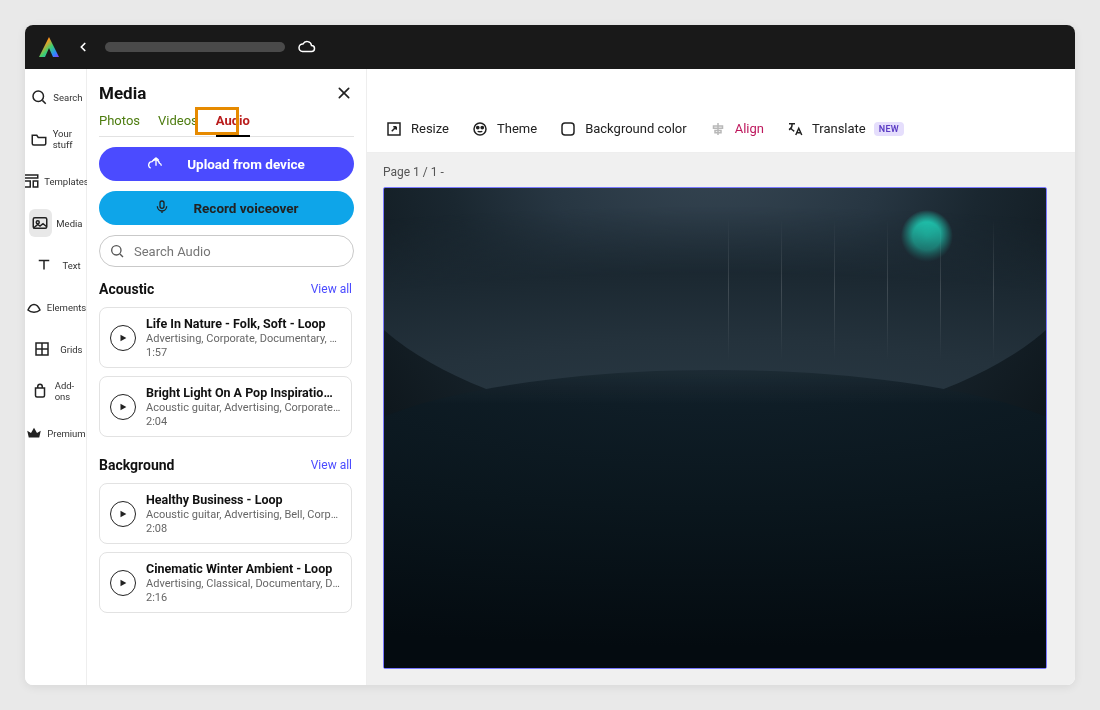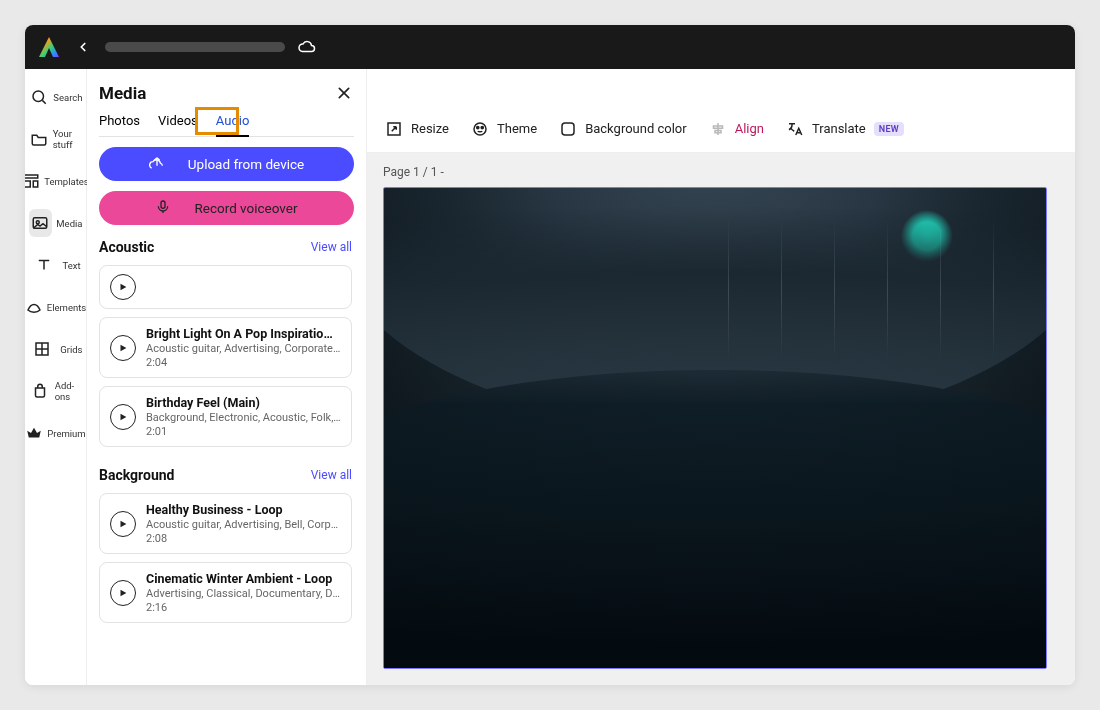--- a/index.html
+++ b/index.html
@@ -23,7 +23,7 @@
   .panel-title { font-size:17px; font-weight:700; color:#111; }
   .close-x { width:20px;height:20px; cursor:pointer; display:flex;align-items:center;justify-content:center; }
   .tabs { display:flex; gap:18px; border-bottom:1px solid #e2e2e2; }
-  .tab { font-size:13px; color:#000000; padding:0 0 8px 0; cursor:pointer; position:relative; }
+  .tab { font-size:13px; color:#4d7c0f; padding:0 0 8px 0; cursor:pointer; position:relative; }
   .tab.active { font-weight:400; color:#1d4ed8; }
   .tab.active::after { content:""; position:absolute; left:0; right:0; bottom:-1px; height:2px; background:#000; }
   .tab-highlight-box { position:absolute; border:3px solid #e68a00; pointer-events:none; }

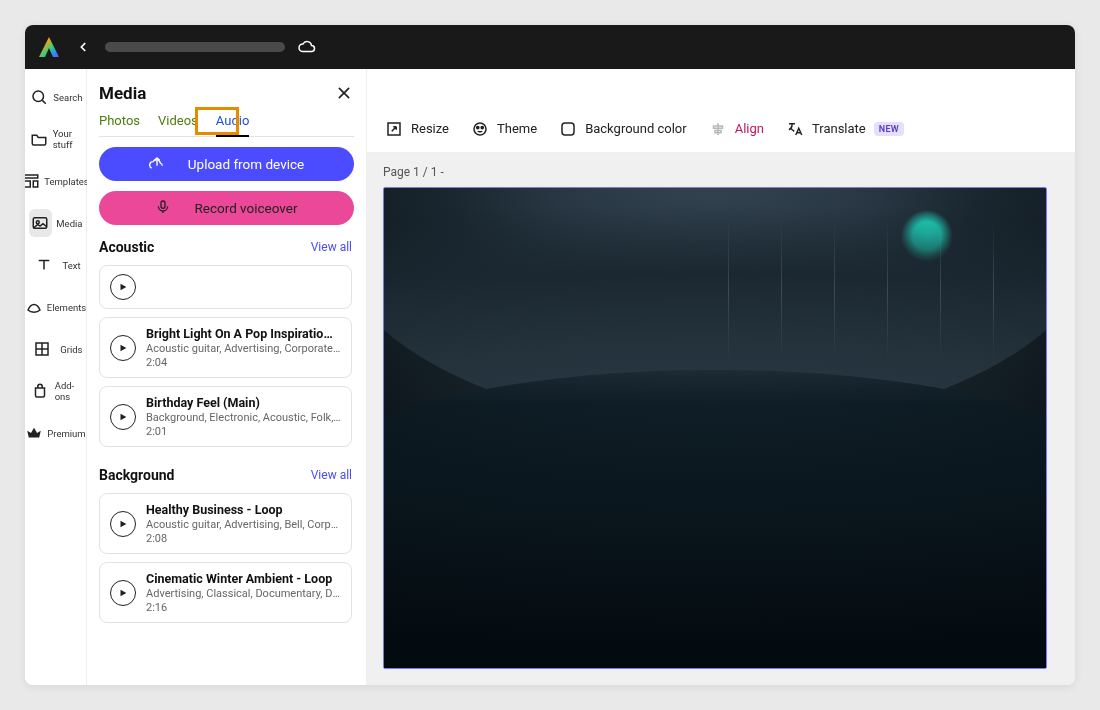--- a/index.html
+++ b/index.html
@@ -24,7 +24,7 @@
   .close-x { width:20px;height:20px; cursor:pointer; display:flex;align-items:center;justify-content:center; }
   .tabs { display:flex; gap:18px; border-bottom:1px solid #e2e2e2; }
   .tab { font-size:13px; color:#4d7c0f; padding:0 0 8px 0; cursor:pointer; position:relative; }
-  .tab.active { font-weight:400; color:#1d4ed8; }
+  .tab.active { font-weight:700; color:#b91c1c; }
   .tab.active::after { content:""; position:absolute; left:0; right:0; bottom:-1px; height:2px; background:#000; }
   .tab-highlight-box { position:absolute; border:3px solid #e68a00; pointer-events:none; }
   .btn { width:100%; height:34px; border-radius:17px; display:flex; align-items:center; justify-content:center; gap:23px; font-size:13.5px; font-weight:400; cursor:pointer; border:none; }

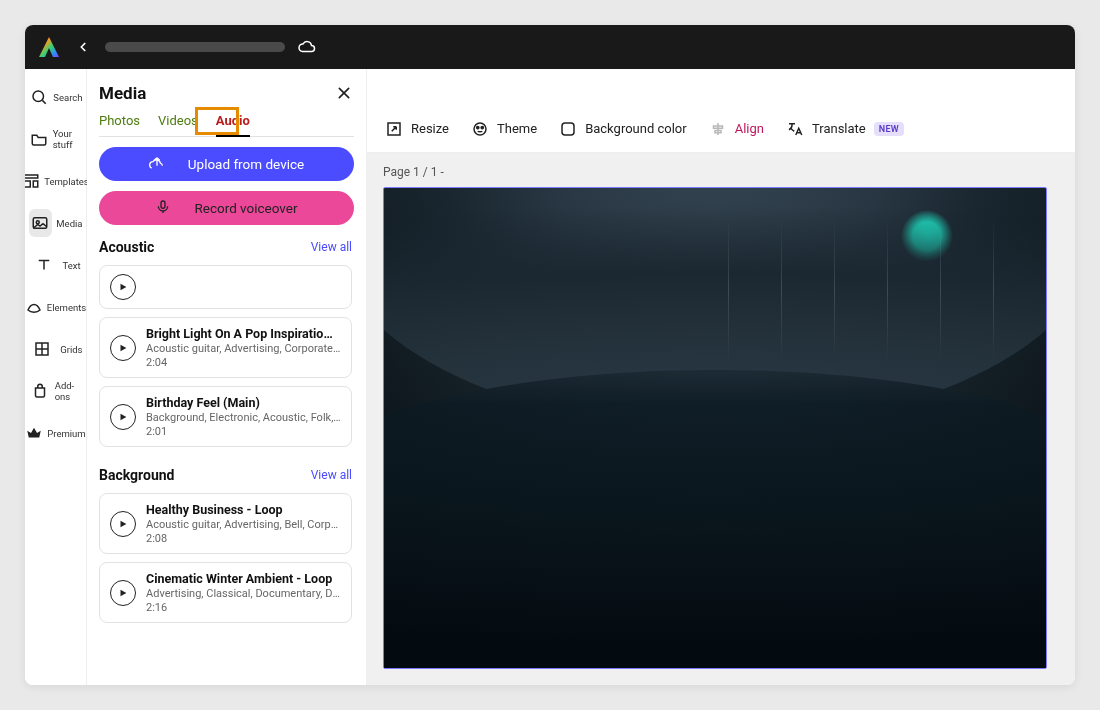--- a/index.html
+++ b/index.html
@@ -27,7 +27,7 @@
   .tab.active { font-weight:700; color:#b91c1c; }
   .tab.active::after { content:""; position:absolute; left:0; right:0; bottom:-1px; height:2px; background:#000; }
   .tab-highlight-box { position:absolute; border:3px solid #e68a00; pointer-events:none; }
-  .btn { width:100%; height:34px; border-radius:17px; display:flex; align-items:center; justify-content:center; gap:23px; font-size:13.5px; font-weight:400; cursor:pointer; border:none; }
+  .btn { width:100%; height:34px; border-radius:17px; display:flex; align-items:center; justify-content:center; gap:23px; font-size:13.5px; font-weight:700; cursor:pointer; border:none; }
   .btn-primary { background:#4b4bff; color:#fff; }
   .btn-secondary { background:#ec4899; color:#222; }
   .search-wrap { position:relative; }

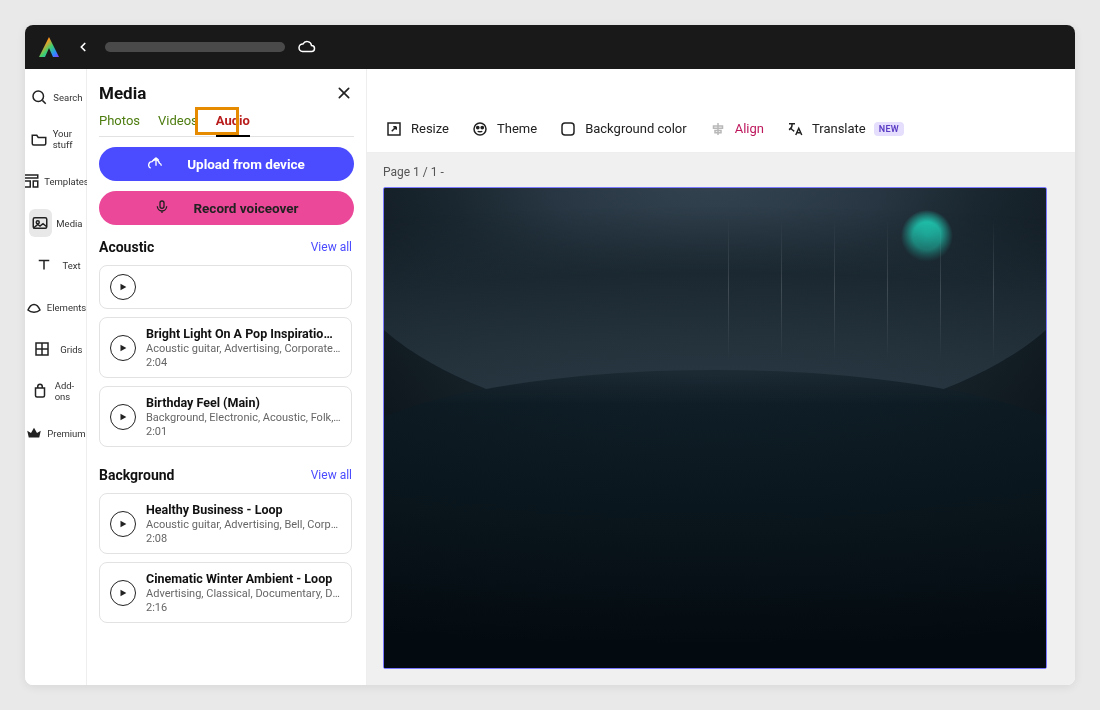--- a/index.html
+++ b/index.html
@@ -29,7 +29,7 @@
   .tab-highlight-box { position:absolute; border:3px solid #e68a00; pointer-events:none; }
   .btn { width:100%; height:34px; border-radius:17px; display:flex; align-items:center; justify-content:center; gap:23px; font-size:13.5px; font-weight:700; cursor:pointer; border:none; }
   .btn-primary { background:#4b4bff; color:#fff; }
-  .btn-secondary { background:#ec4899; color:#222; }
+  .btn-secondary { background:#0ea5e9; color:#222; }
   .search-wrap { position:relative; }
   .search-wrap input { width:100%; height:32px; border-radius:16px; border:1px solid #c9c9c9; padding:0 12px 0 34px; font-size:13px; outline:none; }
   .search-wrap .sicon { position:absolute; left:10px; top:50%; transform:translateY(-50%); width:16px;height:16px; color:#555; }

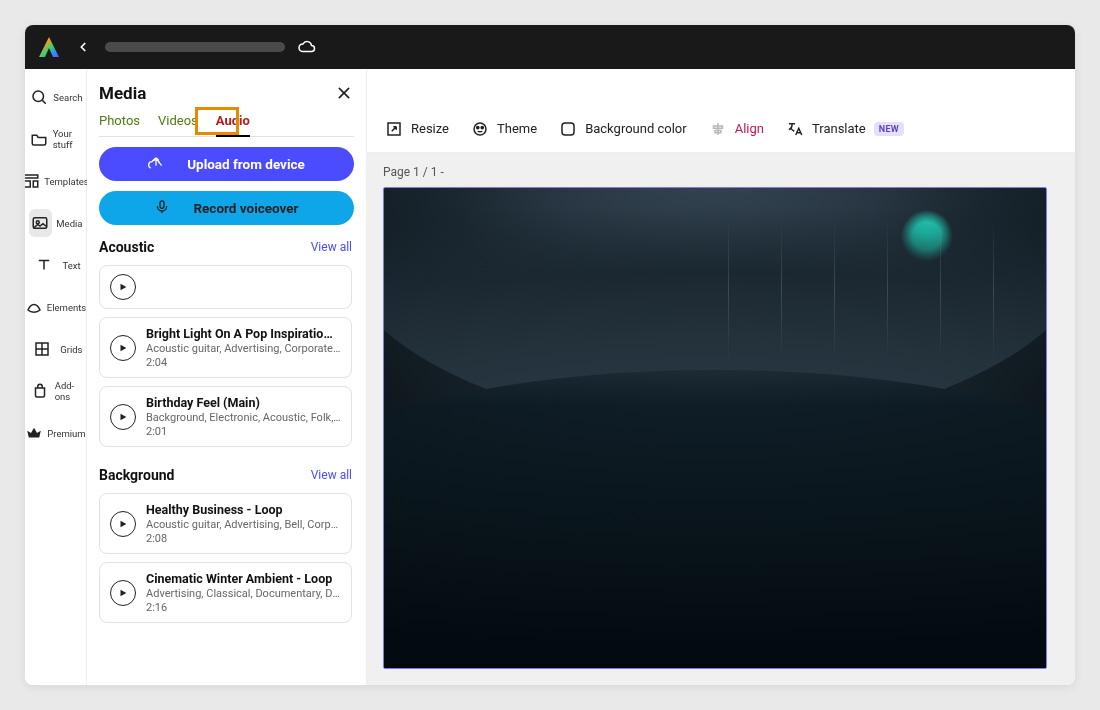--- a/index.html
+++ b/index.html
@@ -225,6 +225,13 @@
         <span>Record voiceover</span>
       </button>
 
+      <div class="search-wrap">
+        <span class="sicon"><svg width="16" height="16" viewBox="0 0 24 24" fill="none" stroke="#555" stroke-width="2">
+              <circle cx="11" cy="11" r="7"></circle>
+              <line x1="21" y1="21" x2="16.5" y2="16.5"></line>
+            </svg></span>
+        <input type="text" placeholder="Search Audio" style="">
+      </div>
 
       <div class="panel-scroll">
 

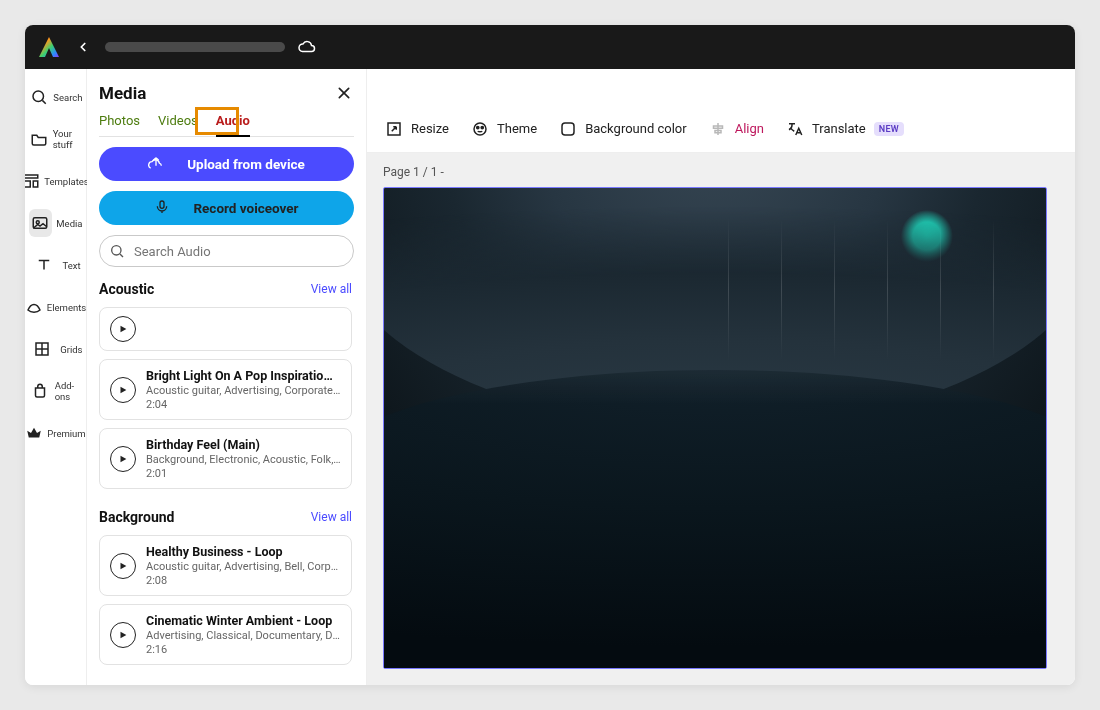--- a/index.html
+++ b/index.html
@@ -246,6 +246,11 @@
                   <polygon points="6,4 20,12 6,20"></polygon>
                 </svg>
               </span>
+            <div class="track-text">
+              <span class="t-title">Life In Nature - Folk, Soft - Loop</span>
+              <span class="t-tags">Advertising, Corporate, Documentary, D…</span>
+              <span class="t-dur">1:57</span>
+            </div>
           </div>
           <div class="track">
             <span class="play">

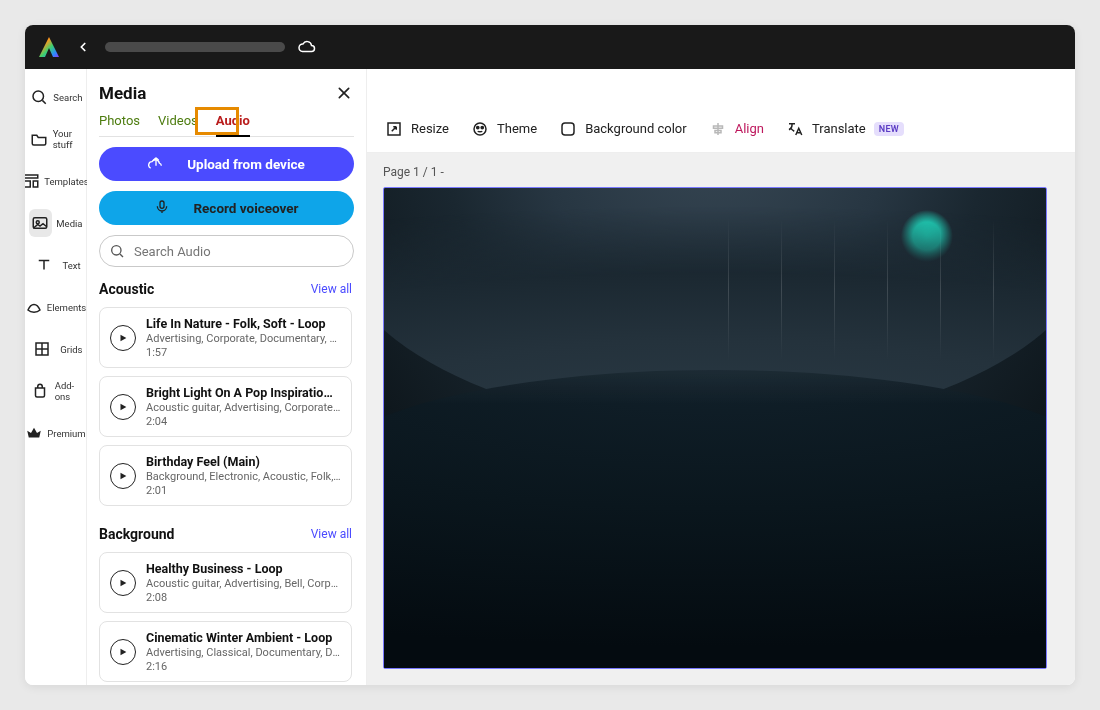--- a/index.html
+++ b/index.html
@@ -264,18 +264,6 @@
               <span class="t-dur">2:04</span>
             </div>
           </div>
-          <div class="track">
-            <span class="play">
-                <svg width="10" height="10" viewBox="0 0 24 24" fill="#222">
-                  <polygon points="6,4 20,12 6,20"></polygon>
-                </svg>
-              </span>
-            <div class="track-text">
-              <span class="t-title">Birthday Feel (Main)</span>
-              <span class="t-tags">Background, Electronic, Acoustic, Folk, …</span>
-              <span class="t-dur">2:01</span>
-            </div>
-          </div>
         </div>
 
         <div class="section-head" style="margin-top:10px;">

